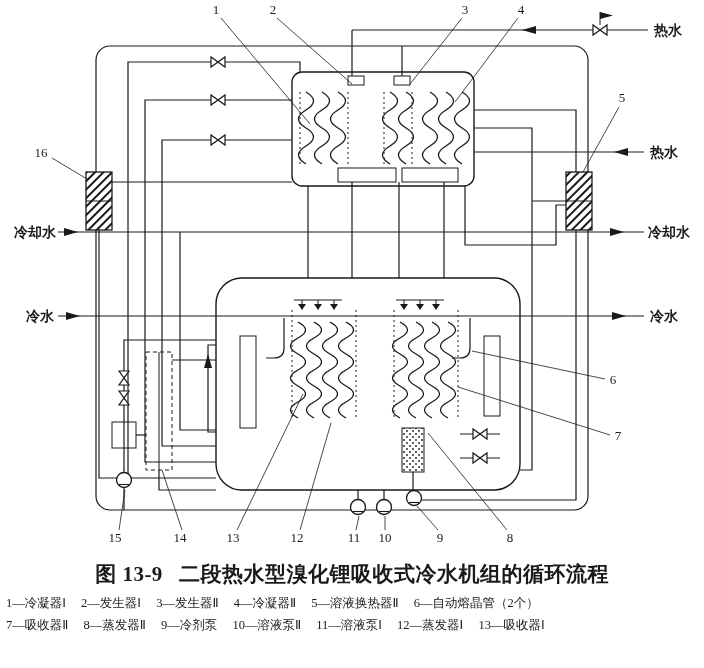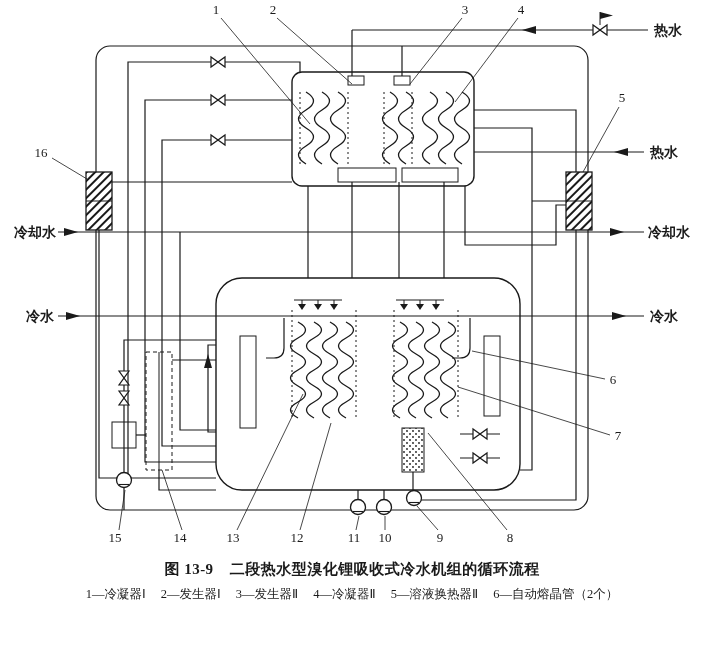--- a/index.html
+++ b/index.html
@@ -17,7 +17,7 @@
   .arrow  { fill:#1a1a1a; stroke:none; }
   .cnum   { font-family:"Liberation Serif", serif; font-size:13px; fill:#1a1a1a; }
   .wl     { font-family:"Liberation Serif", serif; font-size:14px; font-weight:bold; fill:#1a1a1a; }
-  .caption { text-align:center; font-weight:bold; font-size:15px; margin-top:8px; letter-spacing:0.5px; }
+  .caption { text-align:center; font-weight:bold; font-size:21px; margin-top:8px; letter-spacing:0.5px; }
   .fig-num { margin-right:16px; }
   .legend { margin-top:5px; font-size:12.5px; }
   .legend-row { text-align:center; line-height:1.75; }

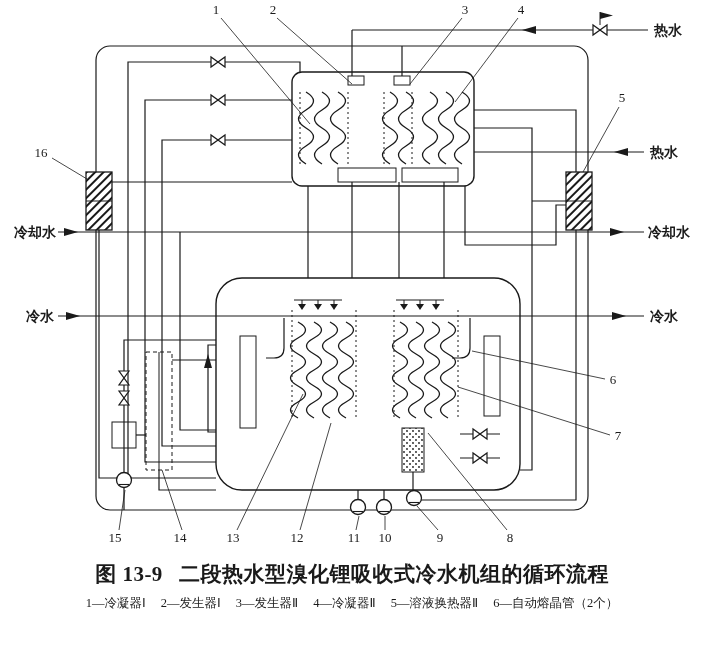--- a/index.html
+++ b/index.html
@@ -20,7 +20,7 @@
   .caption { text-align:center; font-weight:bold; font-size:21px; margin-top:8px; letter-spacing:0.5px; }
   .fig-num { margin-right:16px; }
   .legend { margin-top:5px; font-size:12.5px; }
-  .legend-row { text-align:center; line-height:1.75; }
+  .legend-row { text-align:left; line-height:1.75; }
   .li { margin:0 6px; white-space:nowrap; }
 </style>
 </head>

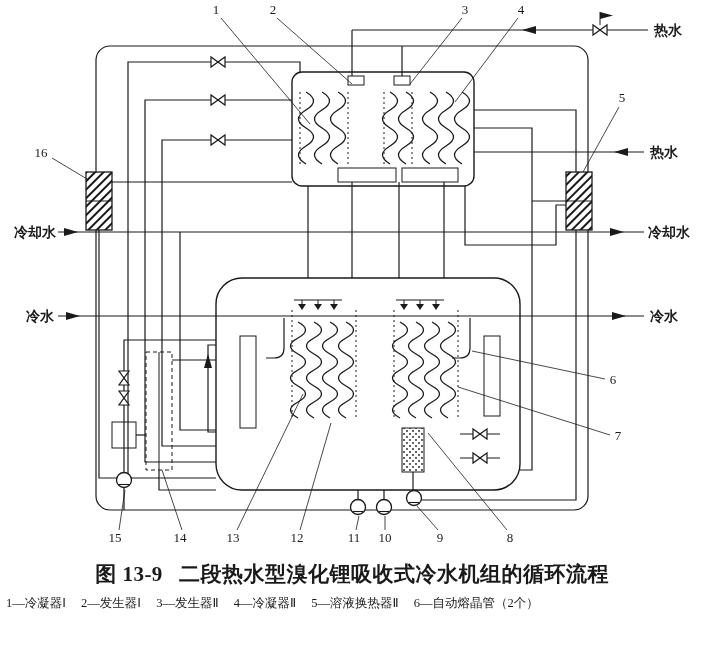--- a/index.html
+++ b/index.html
@@ -288,6 +288,15 @@
     <span class="li">5—溶液换热器Ⅱ</span>
     <span class="li">6—自动熔晶管（2个）</span>
   </div>
+  <div class="legend-row">
+    <span class="li">7—吸收器Ⅱ</span>
+    <span class="li">8—蒸发器Ⅱ</span>
+    <span class="li">9—冷剂泵</span>
+    <span class="li">10—溶液泵Ⅱ</span>
+    <span class="li">11—溶液泵Ⅰ</span>
+    <span class="li">12—蒸发器Ⅰ</span>
+    <span class="li">13—吸收器Ⅰ</span>
+  </div>
 </div>
 
 </div>

